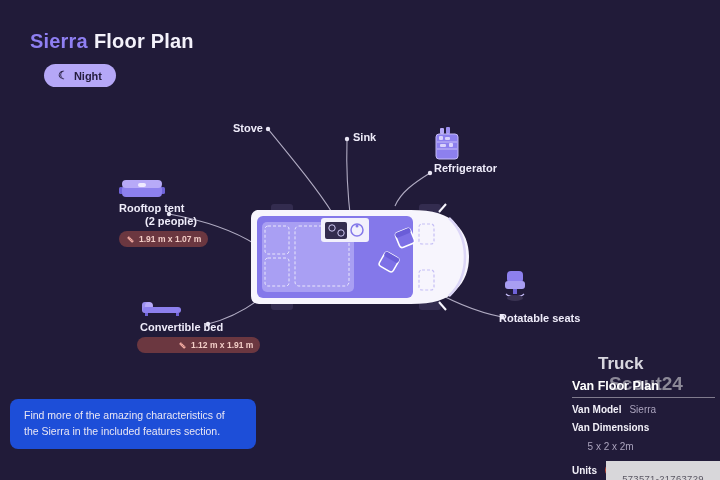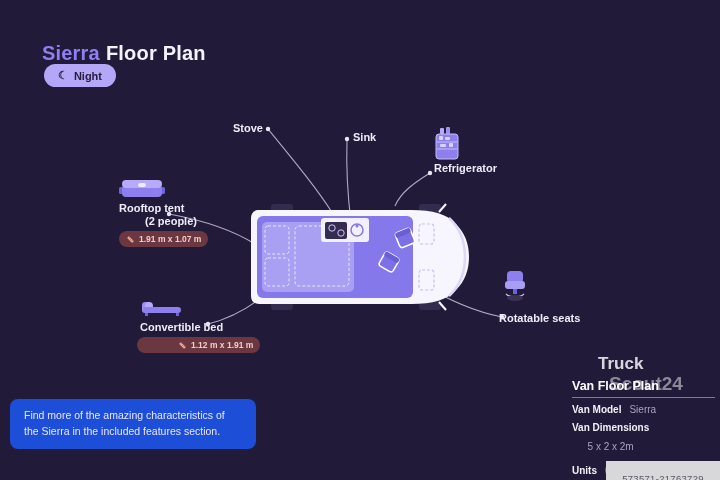--- a/index.html
+++ b/index.html
@@ -7,7 +7,7 @@
          font-family:"Liberation Sans",sans-serif;}
   .abs{position:absolute;}
 
-  .page-title{left:42px;top:30px;font-size:20px;font-weight:700;color:#f4f2fb;letter-spacing:.2px;margin-top:12px;}
+  .page-title{left:30px;top:30px;font-size:20px;font-weight:700;color:#f4f2fb;letter-spacing:.2px;}
   .page-title .accent{color:#8f7ff2;}
   .page-title span + span{margin-left:6px;}
 

